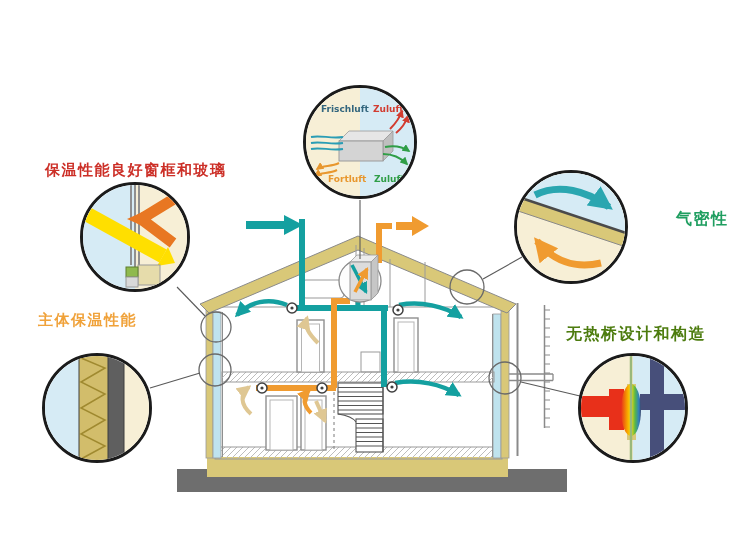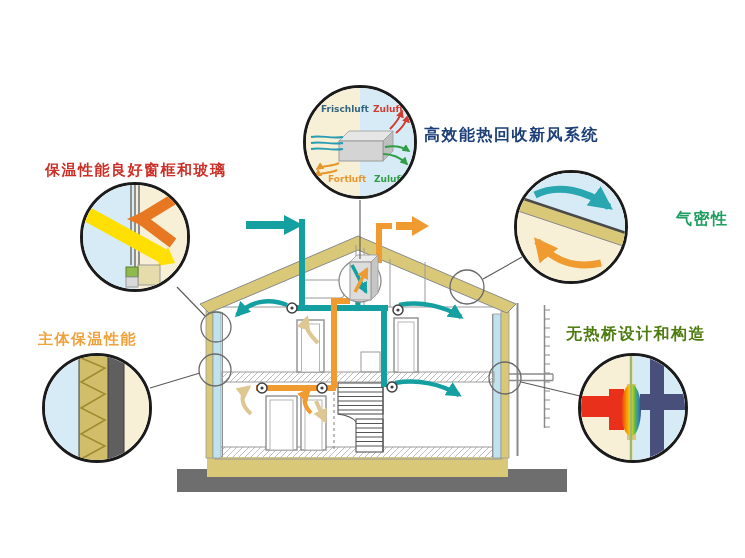--- a/index.html
+++ b/index.html
@@ -303,7 +303,6 @@
     </svg>
   </div>
 
-  <div class="callout-label lbl-ventilation">高效能热回收新风系统</div>
   <div class="callout-label lbl-window">保温性能良好窗框和玻璃</div>
   <div class="callout-label lbl-insulation">主体保温性能</div>
   <div class="callout-label lbl-airtightness">气密性</div>

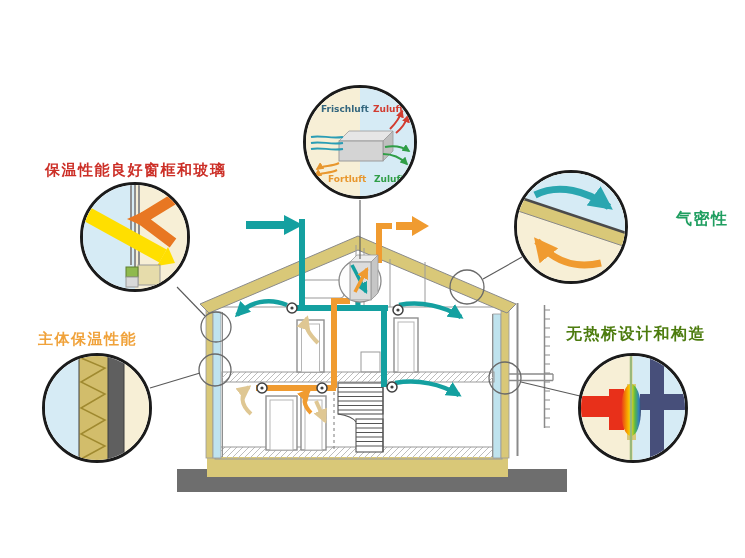--- a/index.html
+++ b/index.html
@@ -9,7 +9,7 @@
   .callout-label{position:absolute;font-weight:bold;letter-spacing:1.5px;white-space:nowrap;}
   .lbl-ventilation{left:424px;top:125px;font-size:16px;color:#1c3f77;}
   .lbl-window{left:45px;top:161px;font-size:15px;color:#cc2f27;}
-  .lbl-insulation{left:38px;top:330px;font-size:15px;color:#f0a23a;}
+  .lbl-insulation{left:38px;top:311px;font-size:15px;color:#f0a23a;}
   .lbl-airtightness{left:628px;top:209px;font-size:16px;color:#1f9e60;margin-left:48px;}
   .lbl-thermal{left:566px;top:324px;font-size:16px;color:#4d7c0f;}
   .circle{position:absolute;border:3px solid #1b1b1b;border-radius:50%;overflow:hidden;background:#fff;box-sizing:border-box;}

